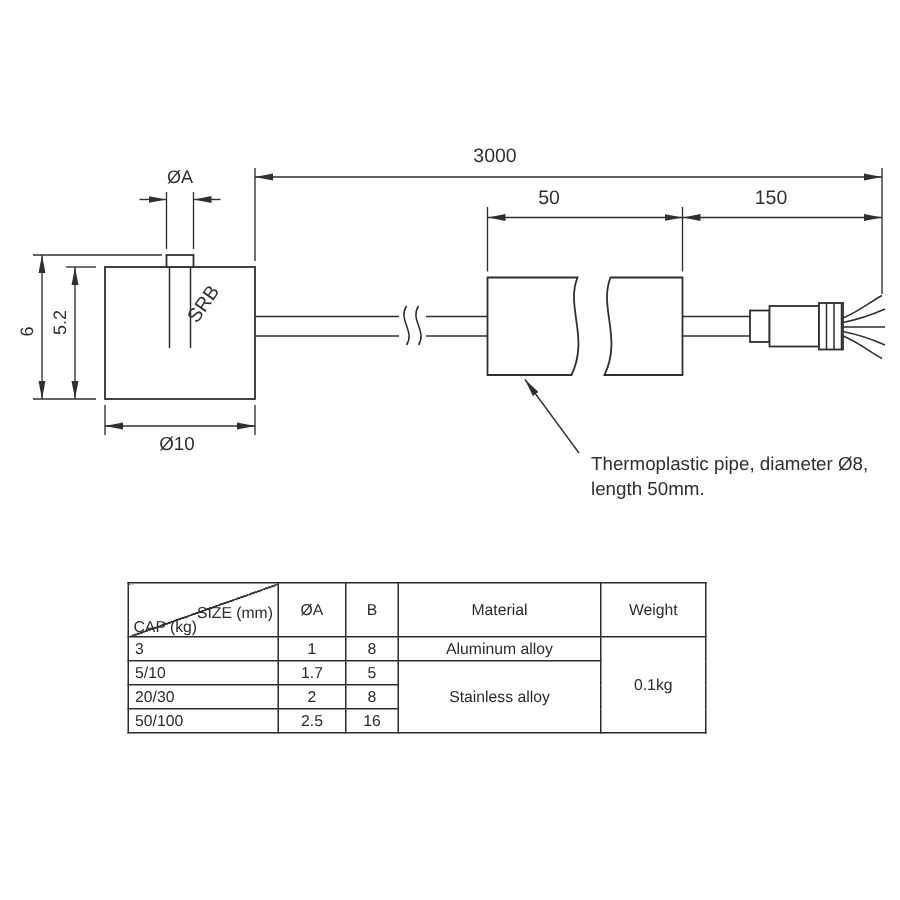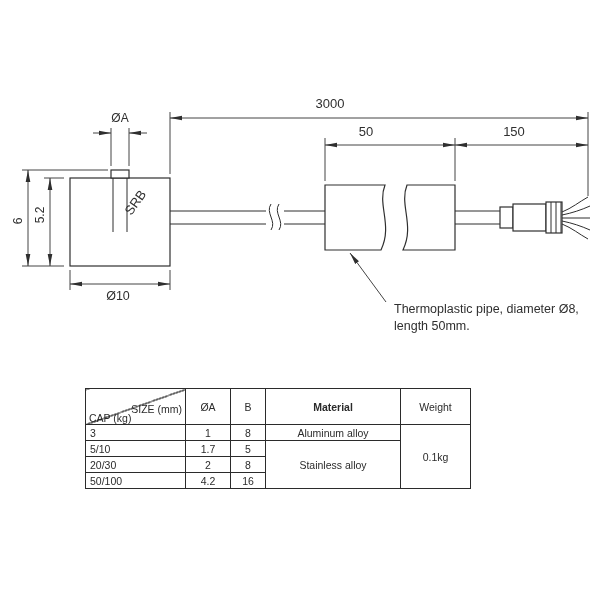--- a/index.html
+++ b/index.html
@@ -42,7 +42,7 @@
   .diag .size { position: absolute; top: 14px; right: 3px; }
   .diag .cap  { position: absolute; bottom: 0; left: 3px; }
   .col-a { width: 45px; } .col-b { width: 35px; }
-  .col-mat { width: 135px; font-weight: bold; } .col-w { width: 70px; }
+  .col-mat { width: 135px; } .col-w { width: 70px; }
 </style>
 </head>
 <body>

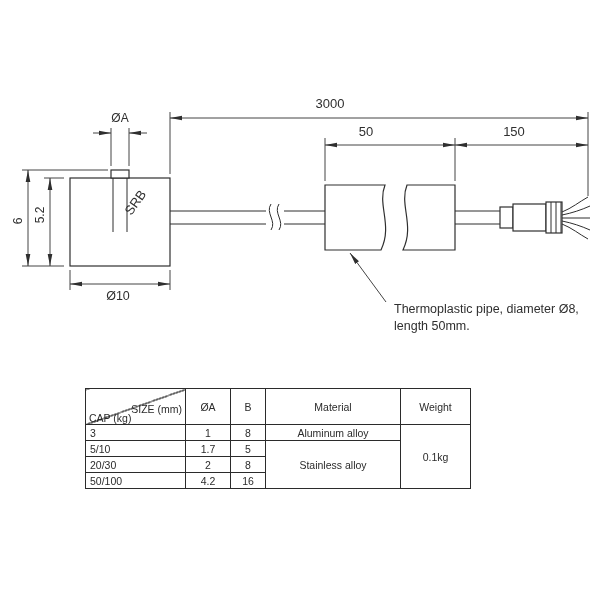--- a/index.html
+++ b/index.html
@@ -185,7 +185,7 @@
       </tr>
       <tr>
         <td class="l">50/100</td>
-        <td>4.2</td>
+        <td>2.5</td>
         <td>16</td>
       </tr>
     </tbody>

